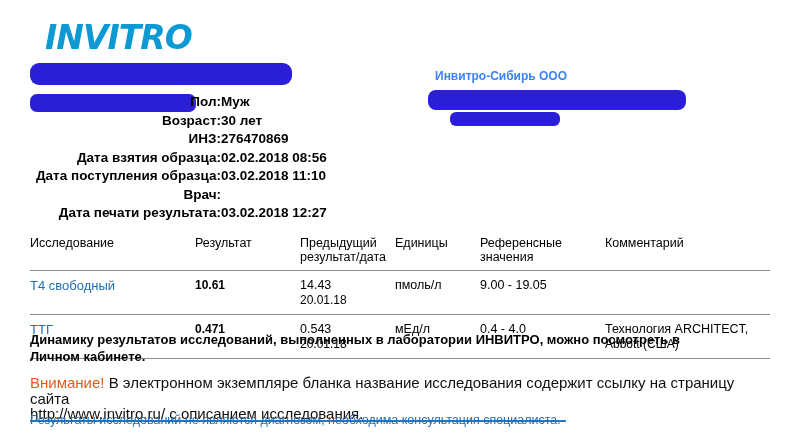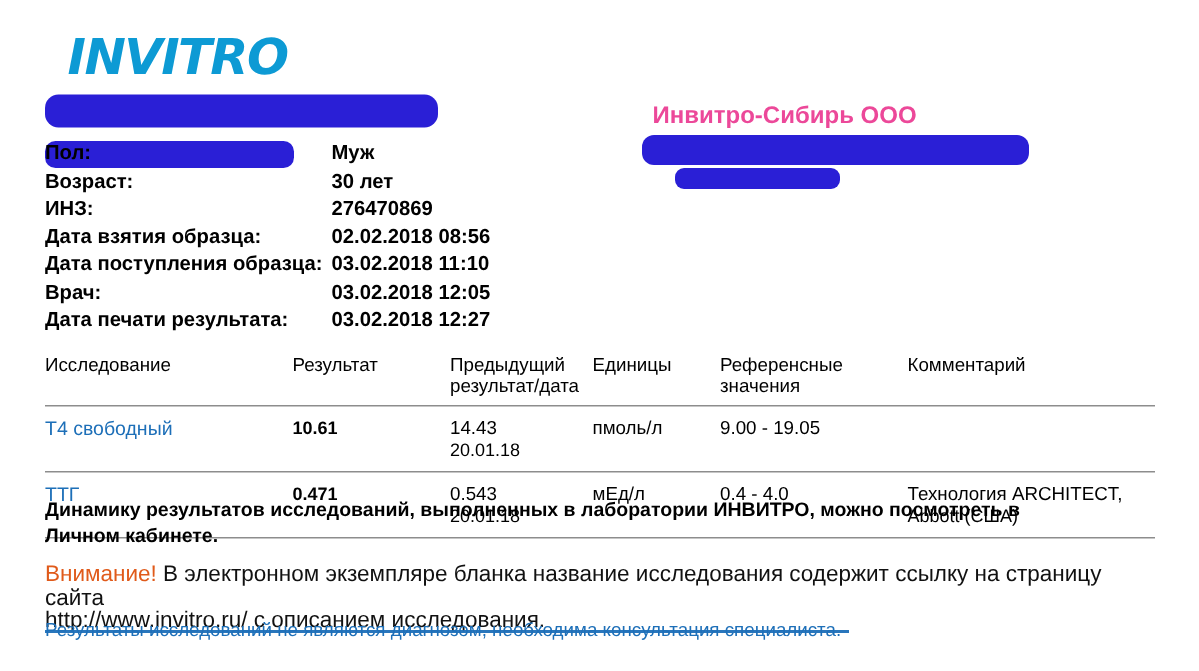--- a/index.html
+++ b/index.html
@@ -47,9 +47,9 @@
     position: absolute;
     left: 435px;
     top: 69px;
-    font-size: 16px;
-    font-weight: bold;
-    color: #ec4899;
+    font-size: 12px;
+    font-weight: bold;
+    color: #3b82f6;
   }
 
   .info {

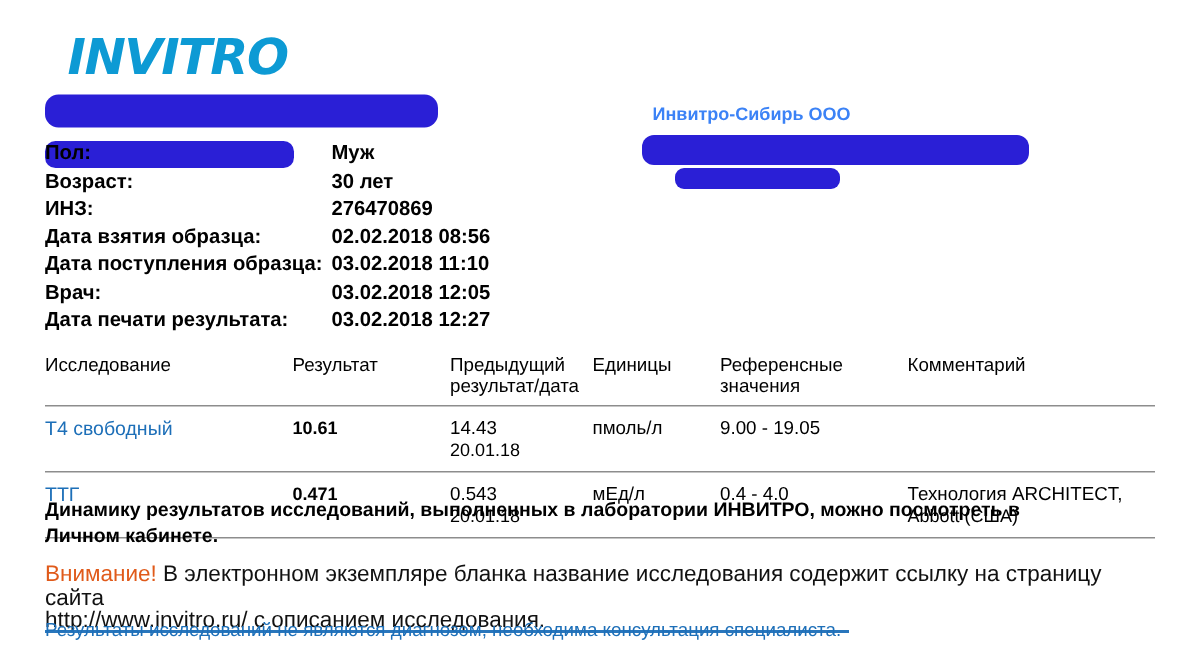--- a/index.html
+++ b/index.html
@@ -64,6 +64,7 @@
     display: flex;
     line-height: 18.5px;
     height: 18.5px;
+    text-align: right;
   }
   .info .lbl {
     width: 191px;

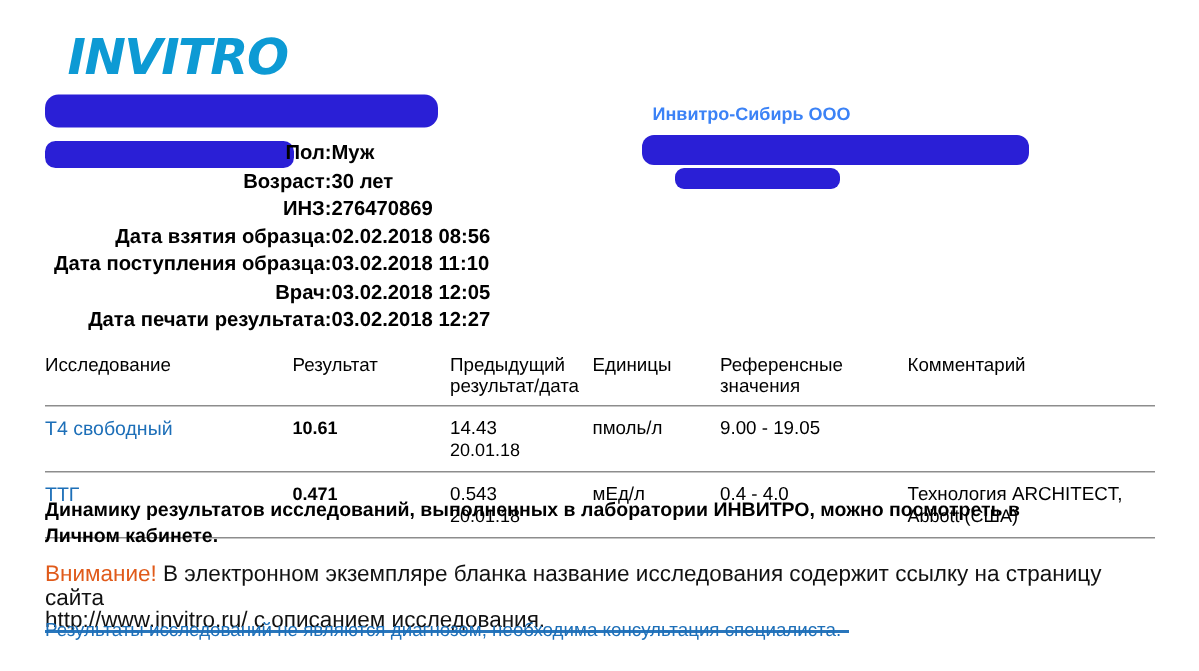--- a/index.html
+++ b/index.html
@@ -211,7 +211,6 @@
     </div>
     <div class="row">
       <div class="lbl">Врач:</div>
-      <div class="val">03.02.2018 12:05</div>
     </div>
     <div class="row">
       <div class="lbl">Дата печати результата:</div>

